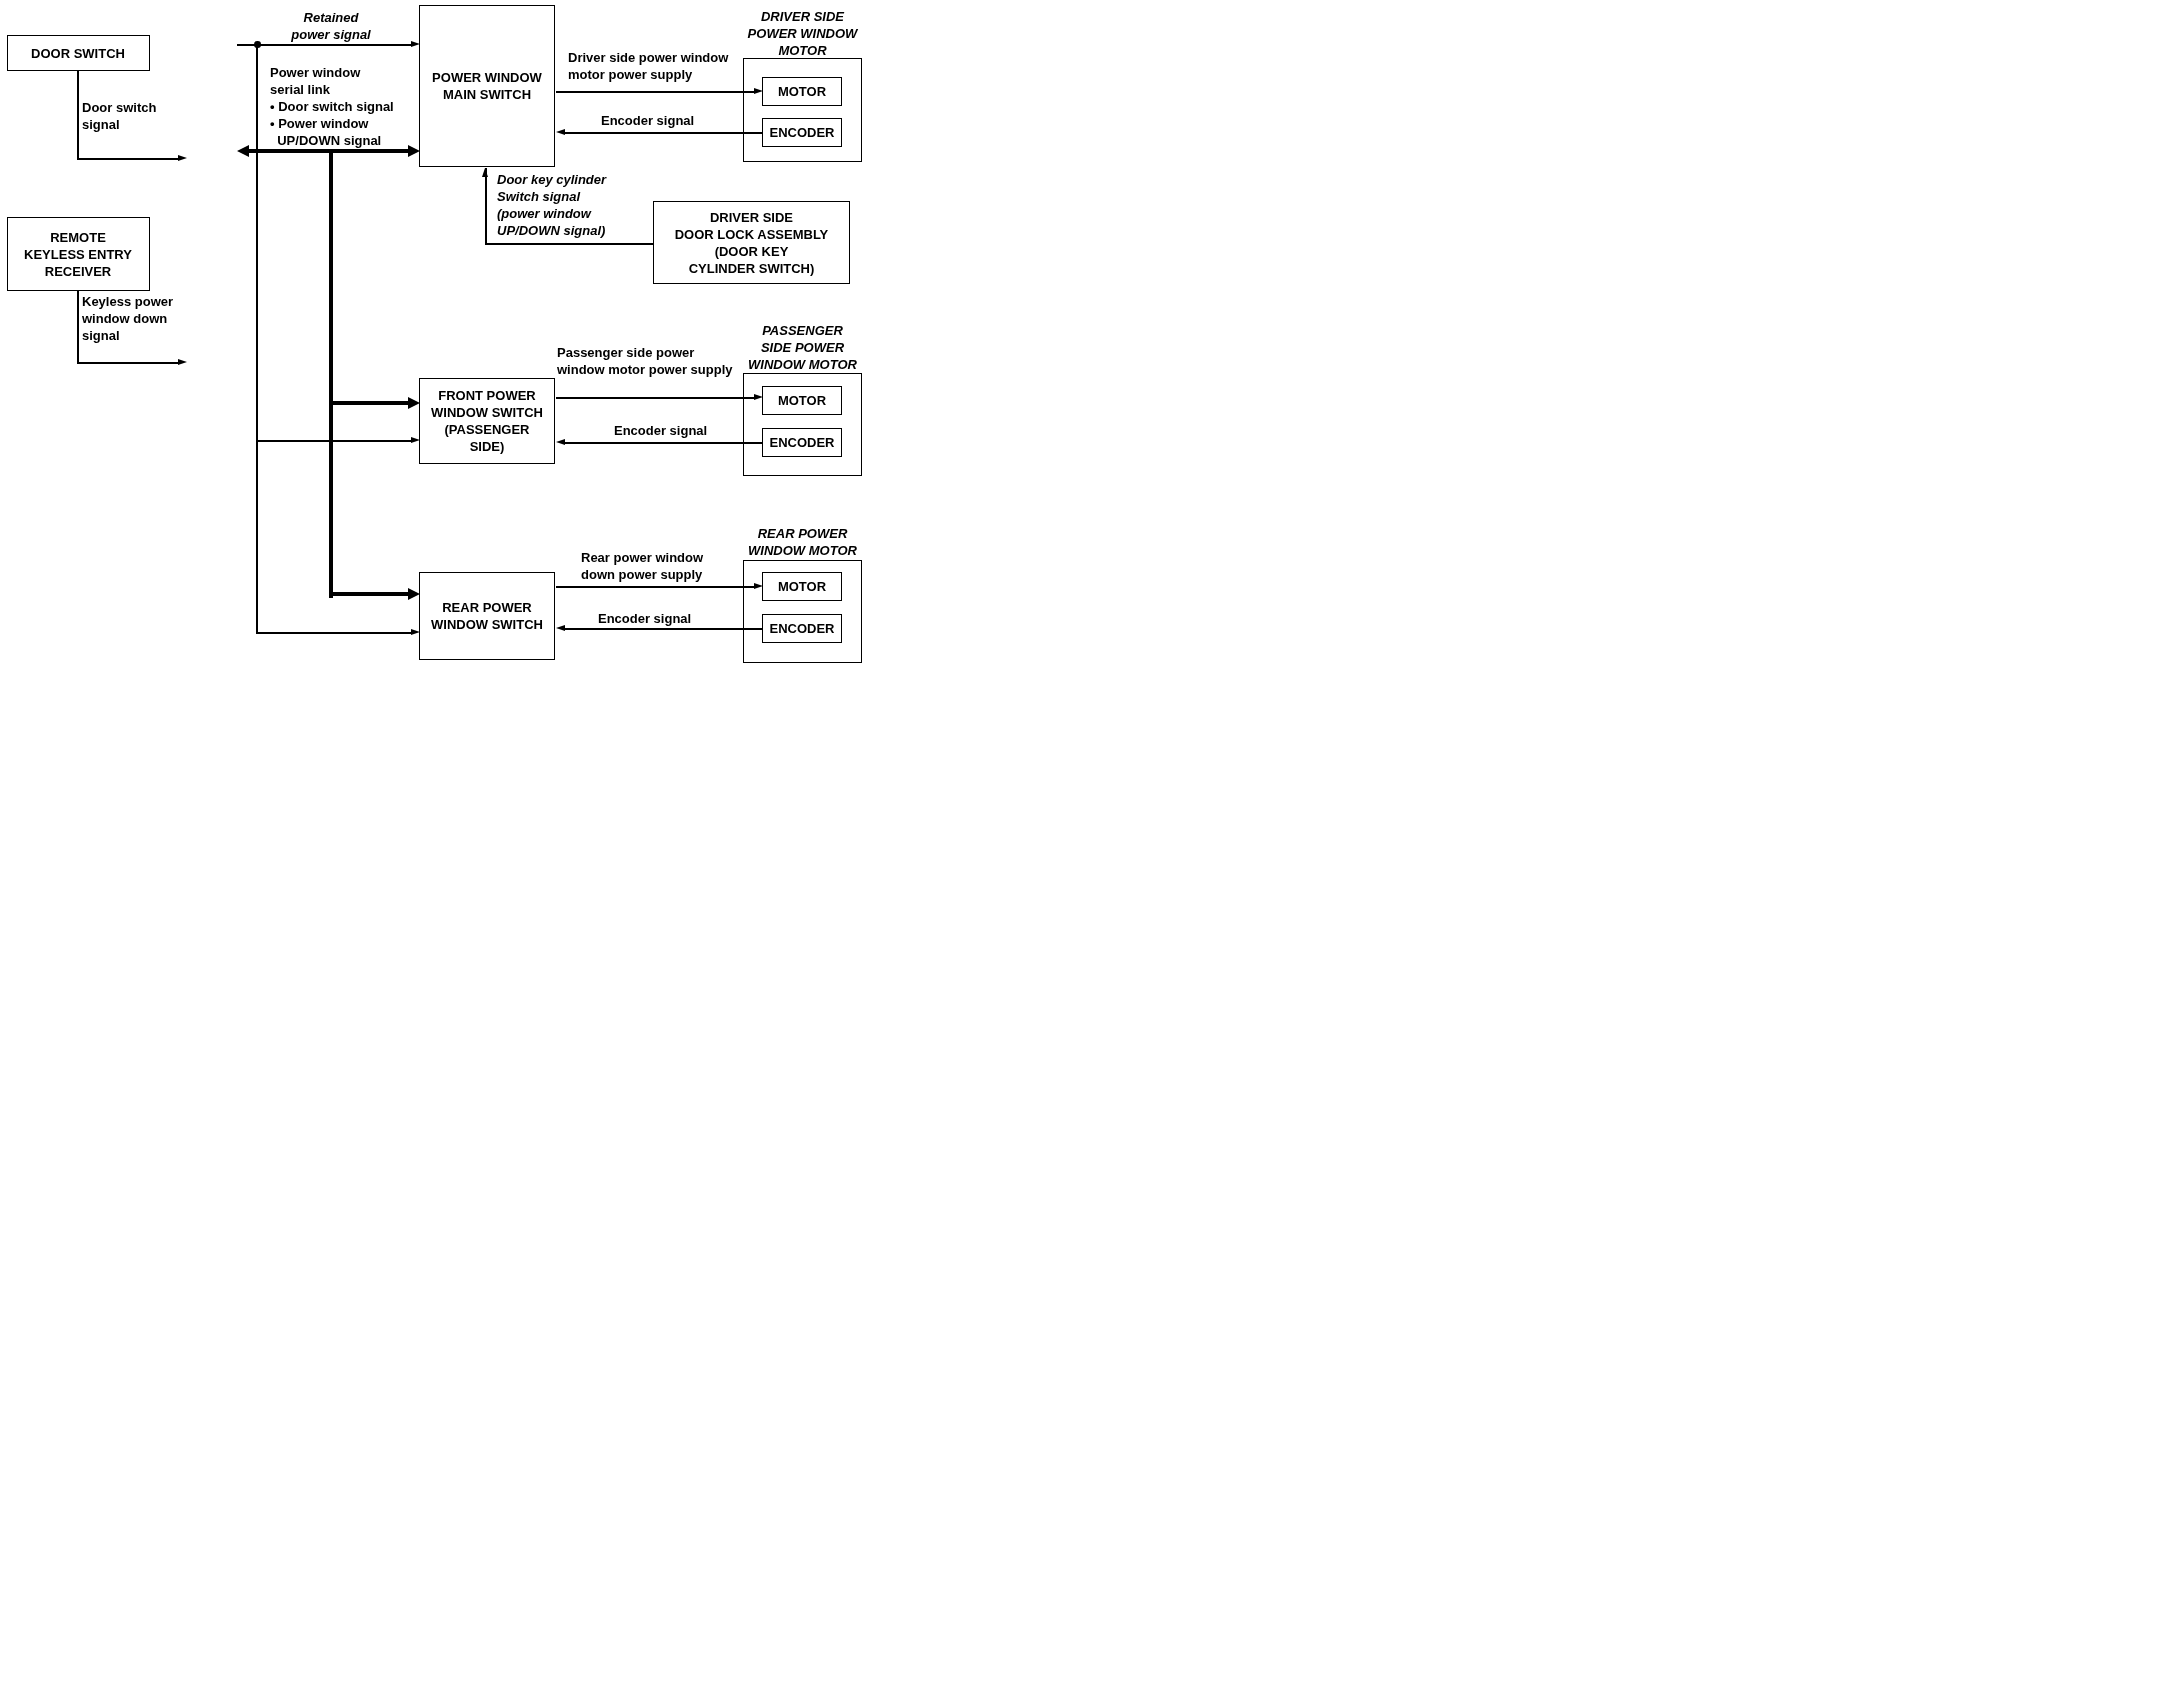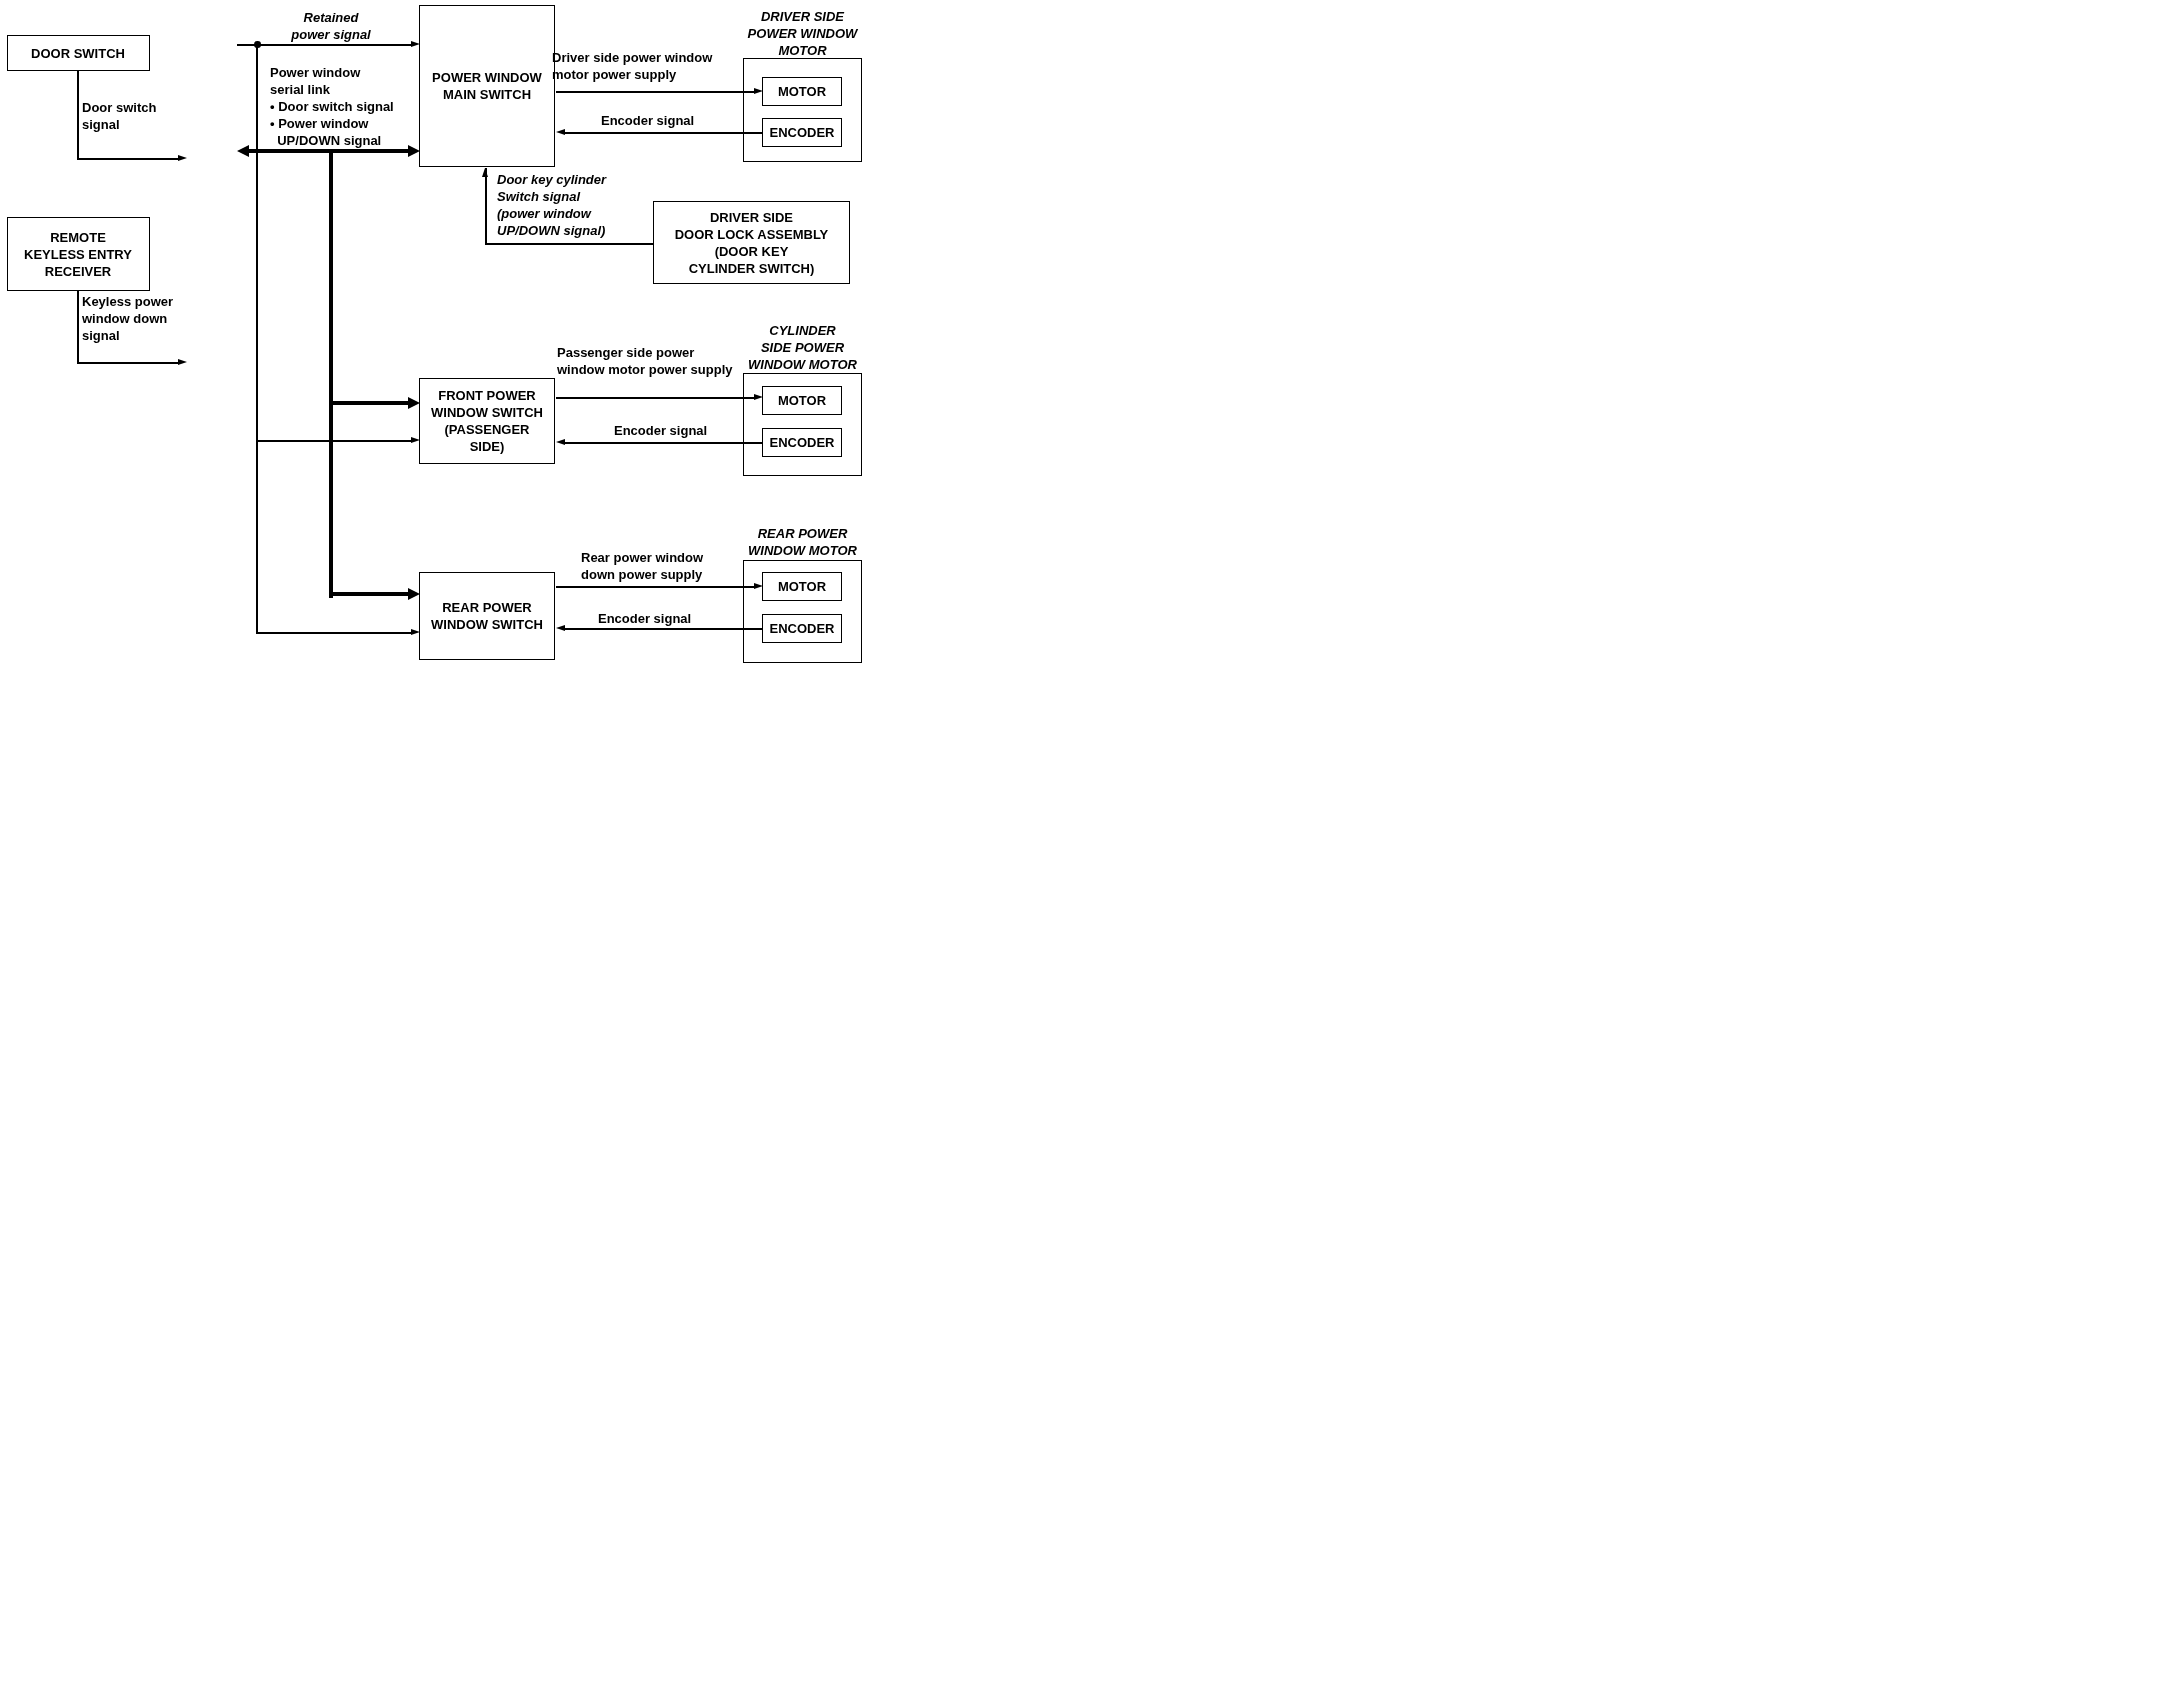--- a/index.html
+++ b/index.html
@@ -110,7 +110,7 @@
 (power window
 UP/DOWN signal)</div>
 
-  <div class="lbl" style="left:552px;top:49px;">Driver side power window
+  <div class="lbl" style="left:568px;top:49px;">Driver side power window
 motor power supply</div>
 
   <div class="lbl" style="left:601px;top:112px;">Encoder signal</div>

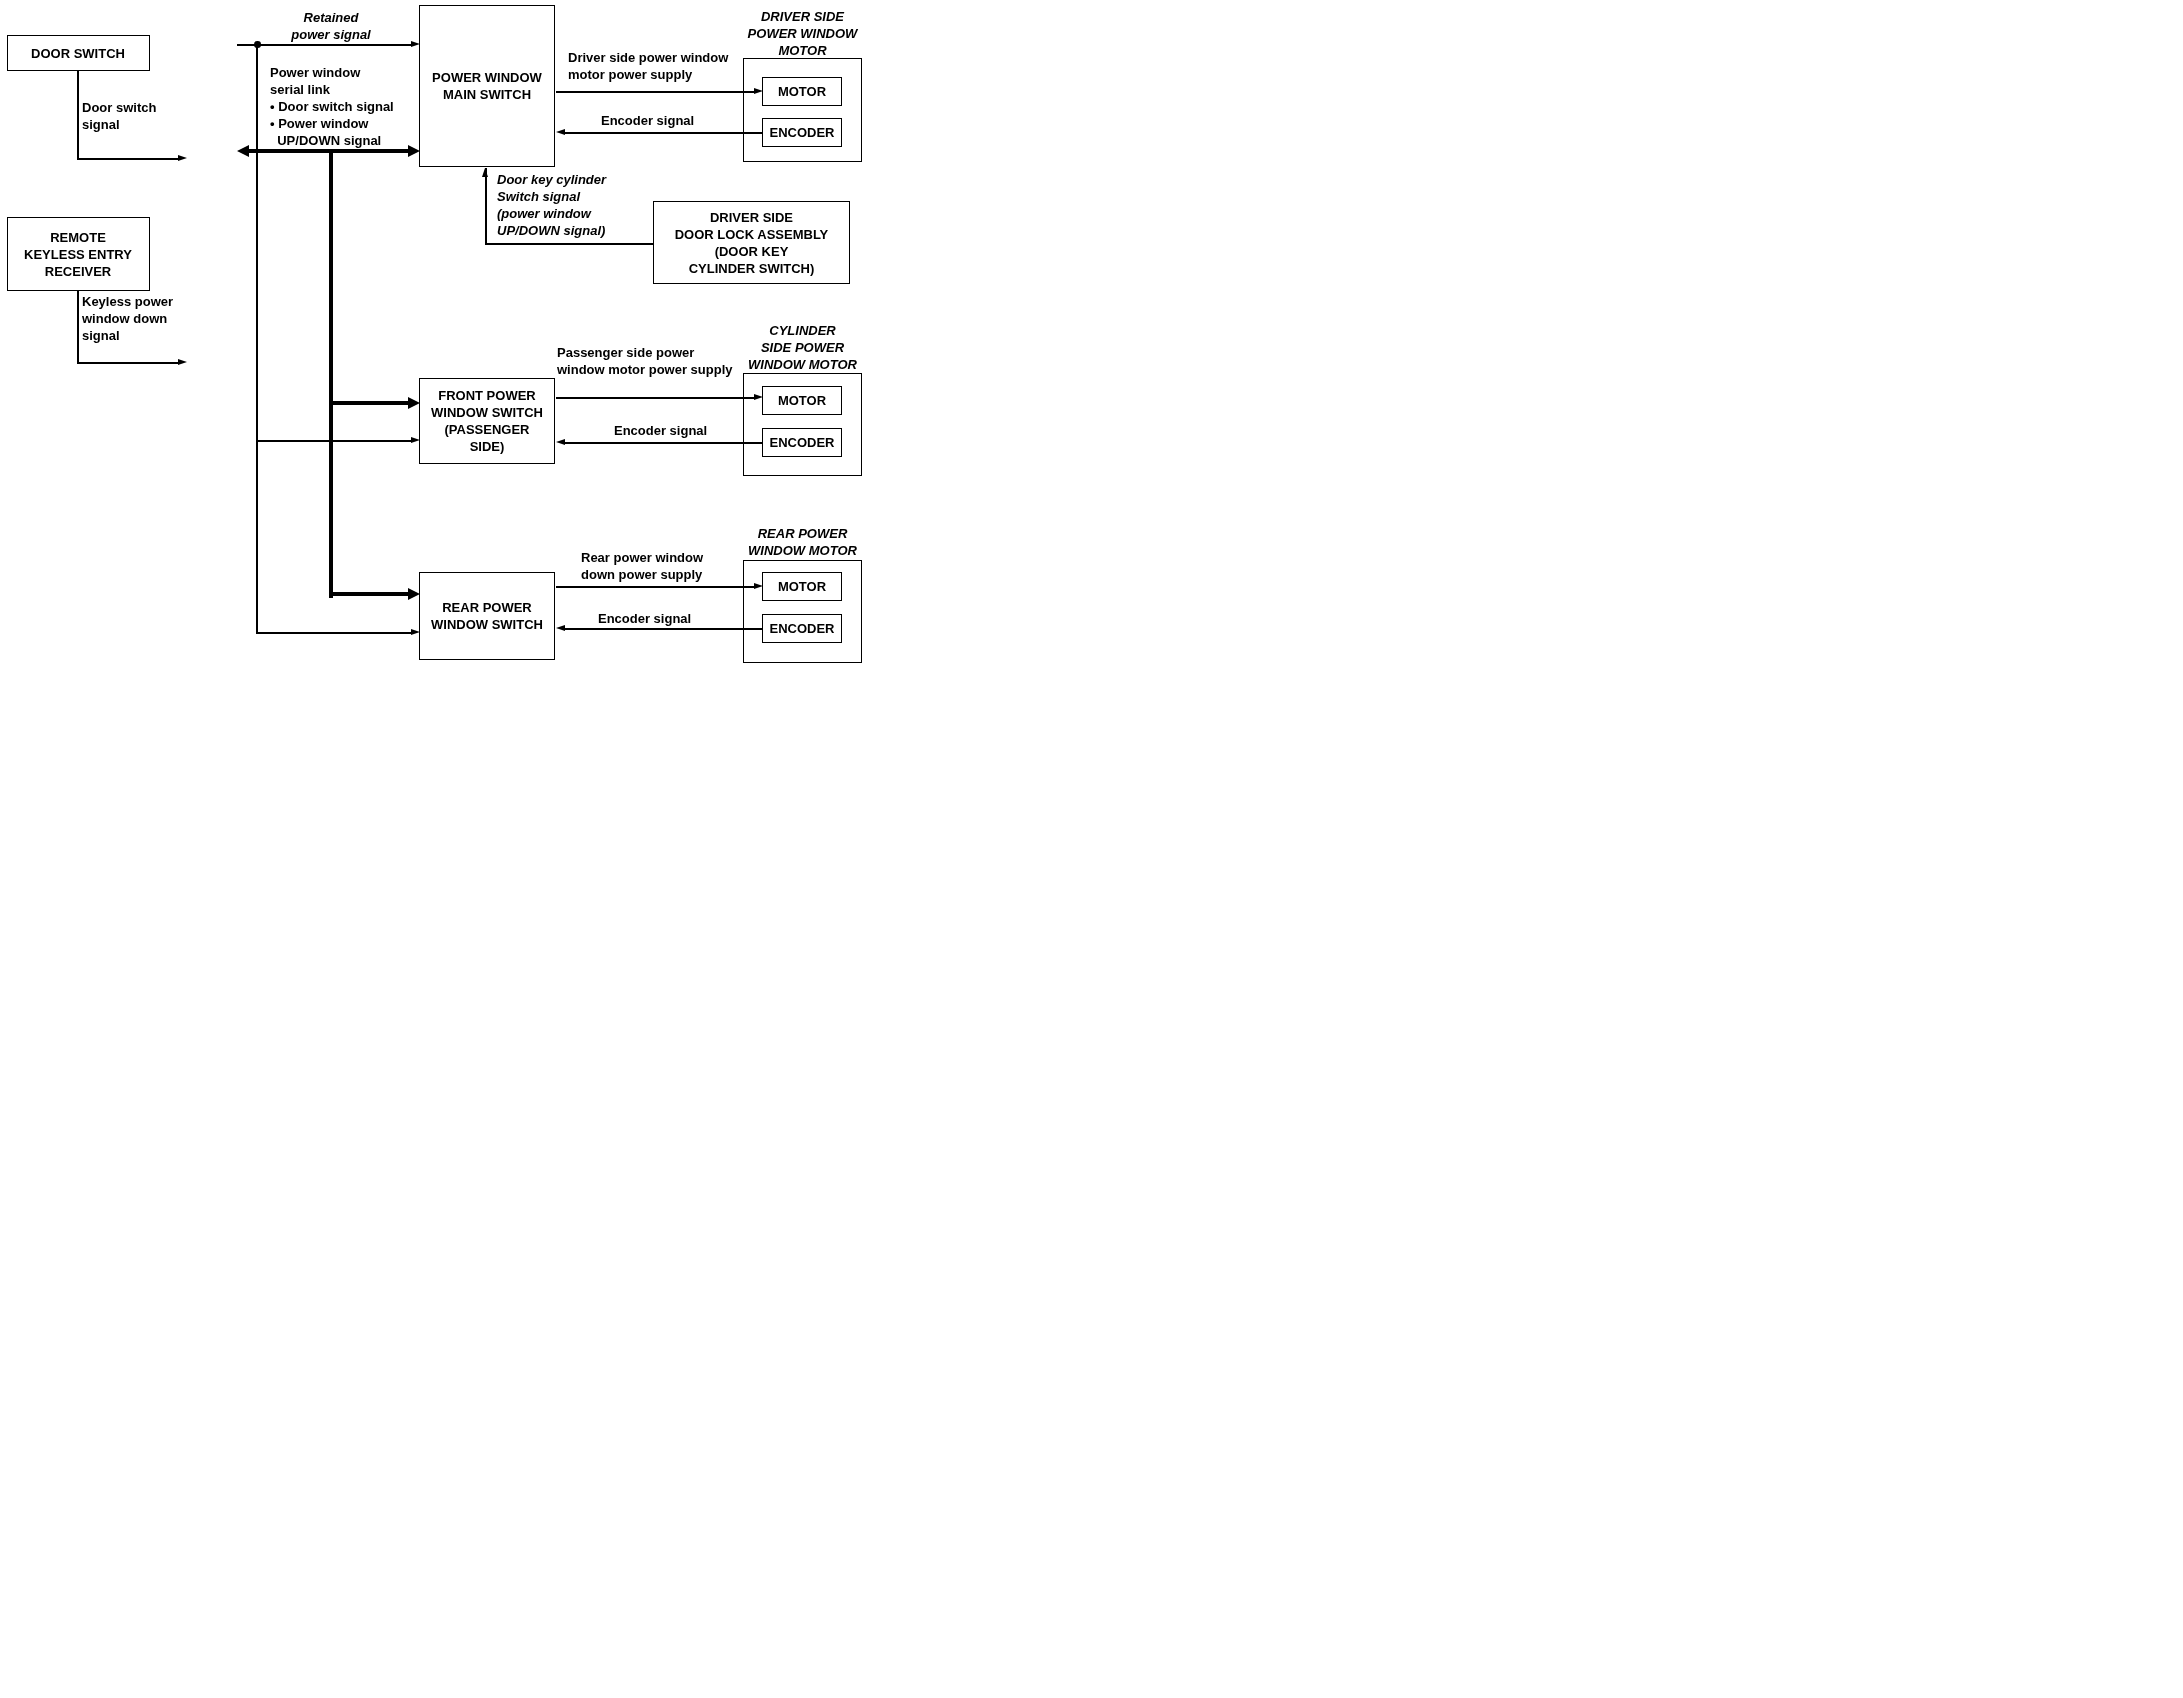--- a/index.html
+++ b/index.html
@@ -76,7 +76,7 @@
   <div class="box" style="left:762px;top:77px;width:80px;height:29px;">MOTOR</div>
   <div class="box" style="left:762px;top:118px;width:80px;height:29px;">ENCODER</div>
 
-  <div class="lbl center" style="left:727px;top:322px;width:151px;">CYLINDER
+  <div class="lbl center" style="left:727px;top:322px;width:151px;">PASSENGER
 SIDE POWER
 WINDOW MOTOR</div>
   <div class="box" style="left:743px;top:373px;width:119px;height:103px;"></div>

